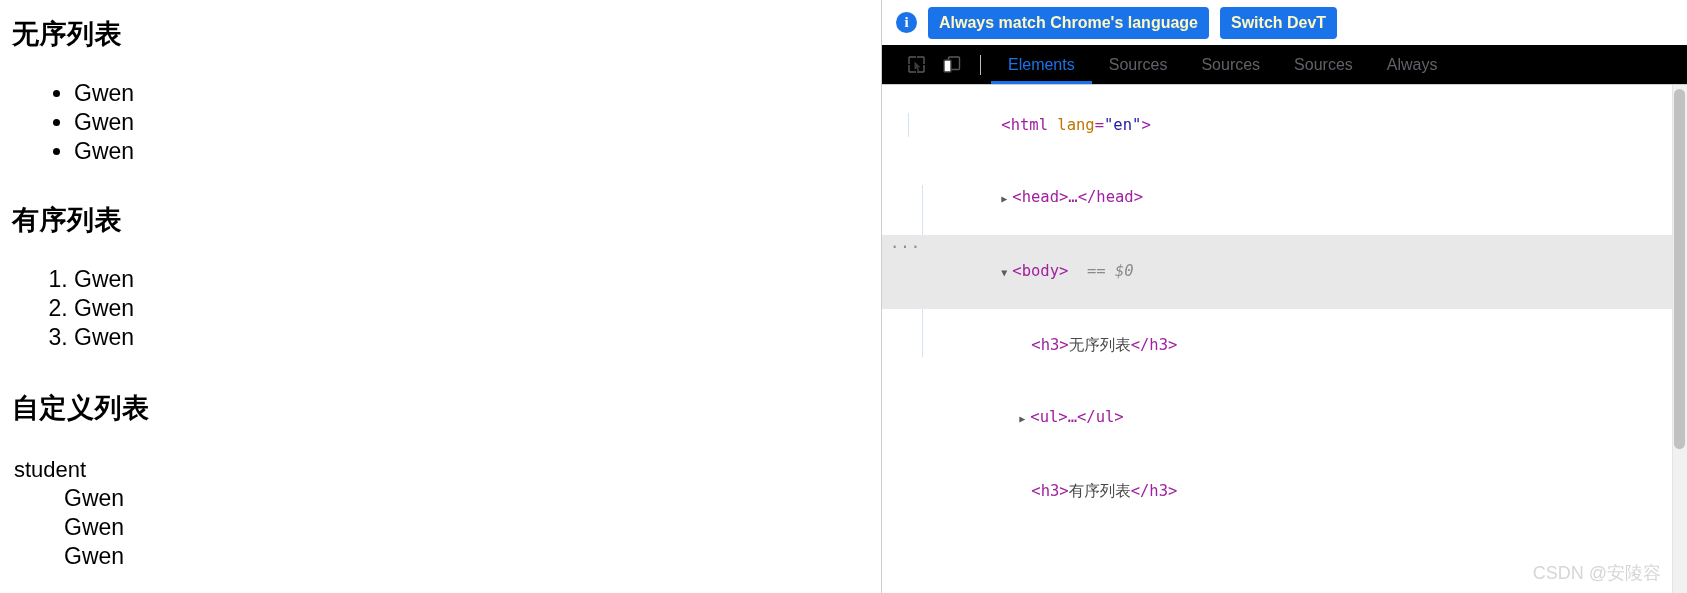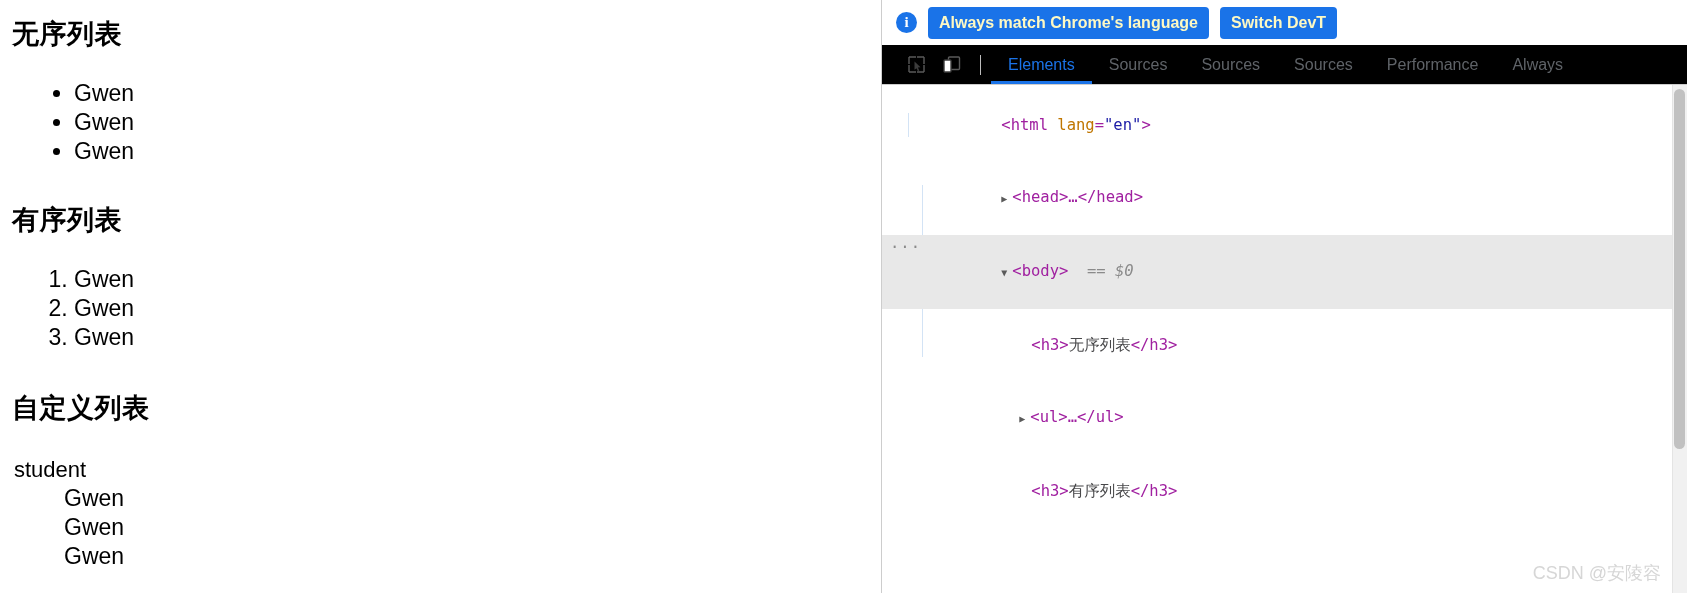--- a/index.html
+++ b/index.html
@@ -289,7 +289,6 @@
       <div class="tab">Sources</div>
       <div class="tab">Sources</div>
       <div class="tab">Sources</div>
-      <div class="tab">Performance</div>
       <div class="tab">Always</div>
     </div>
 

